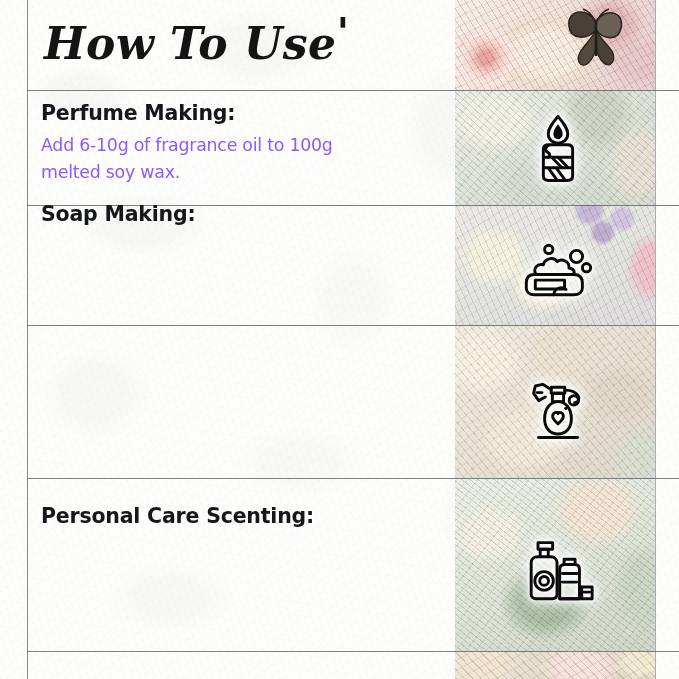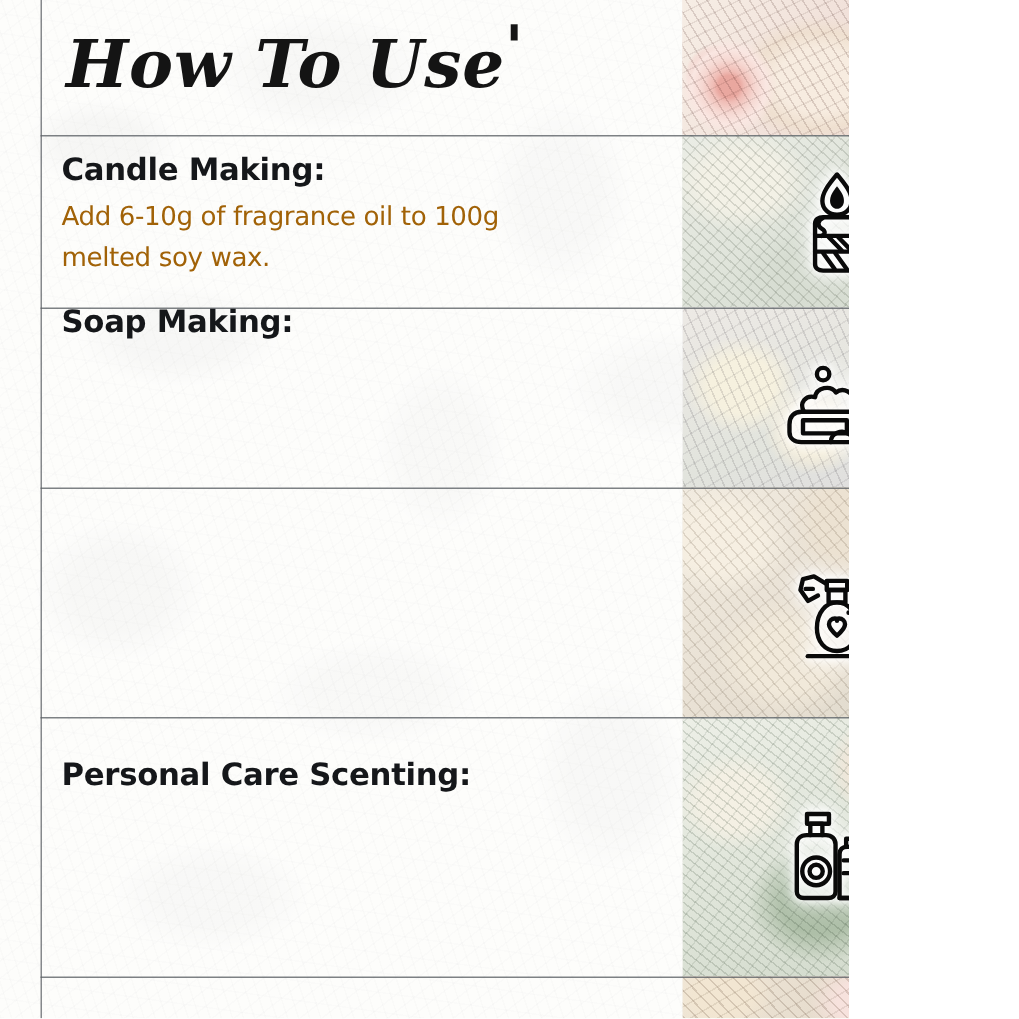--- a/index.html
+++ b/index.html
@@ -12,7 +12,7 @@
   }
   .page {
     position: relative;
-    width: 566px;
+    width: 679px;
     height: 679px;
     overflow: hidden;
     background: #fbfbfa;

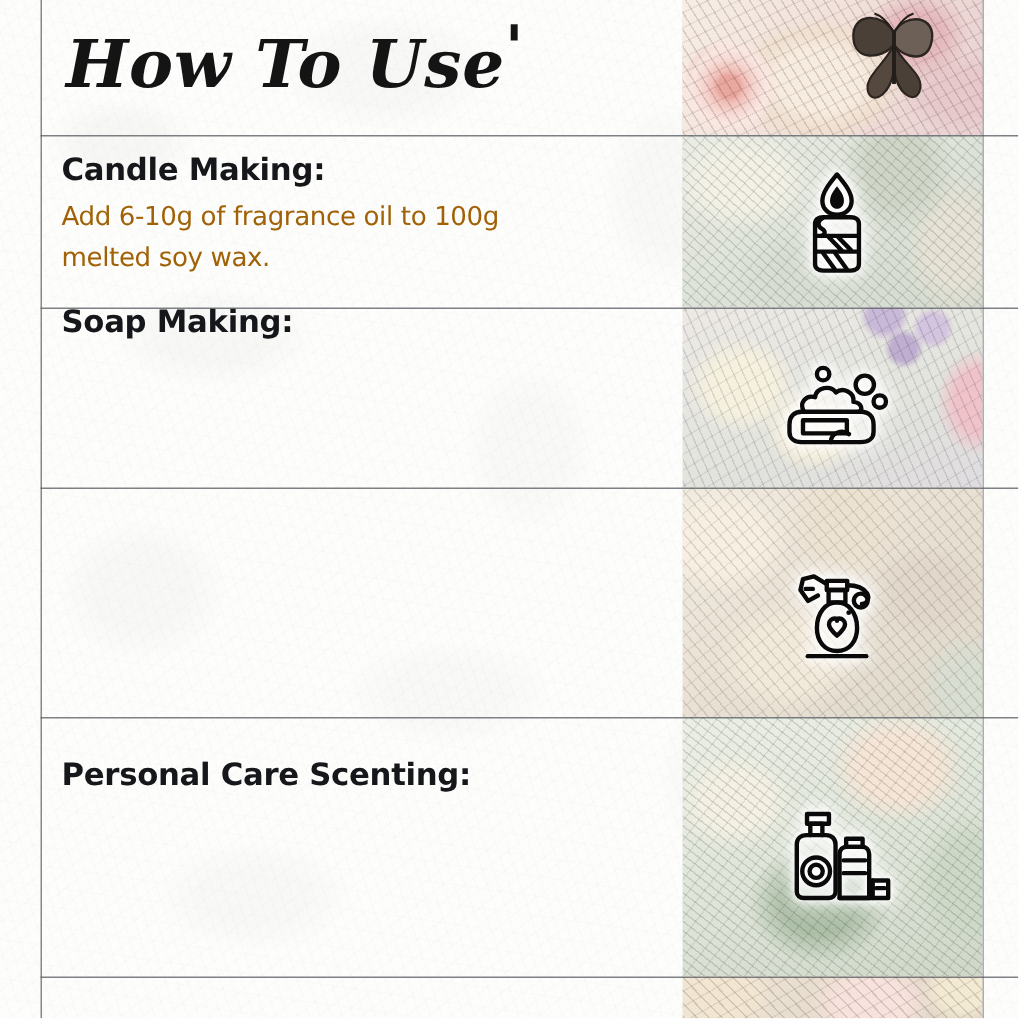--- a/index.html
+++ b/index.html
@@ -348,7 +348,7 @@
   </div>
 
   <div class="section" style="top:101px;">
-    <p class="sec-head">Candle Making:</p>
+    <p class="sec-head">Perfume Making:</p>
     <p class="sec-body">Add 6-10g of fragrance oil to 100g
 melted soy wax.</p>
   </div>

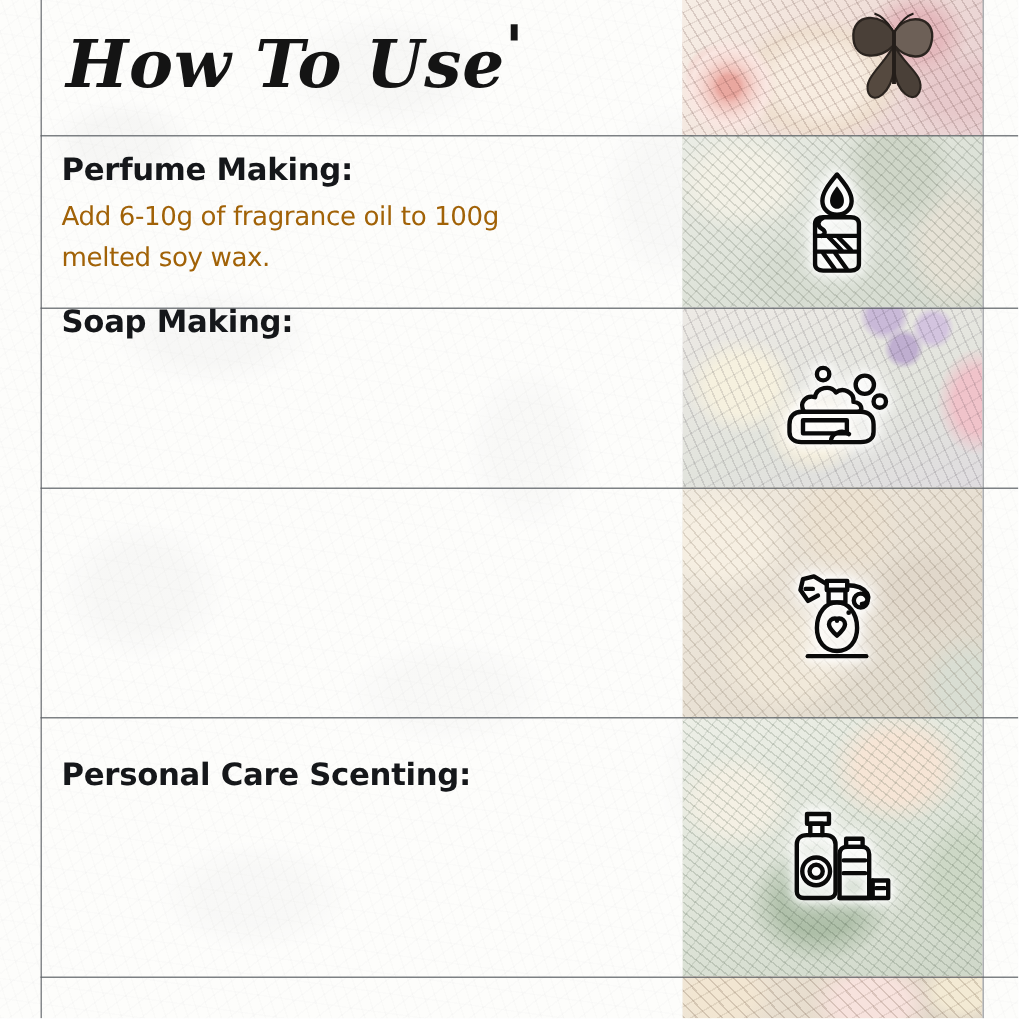--- a/index.html
+++ b/index.html
@@ -256,7 +256,7 @@
     font-size: 17.4px;
     line-height: 1.52;
     letter-spacing: -0.25px;
-    color: #a16207;
+    color: #8b5cf6;
     margin: 0;
     white-space: pre-line;
   }

